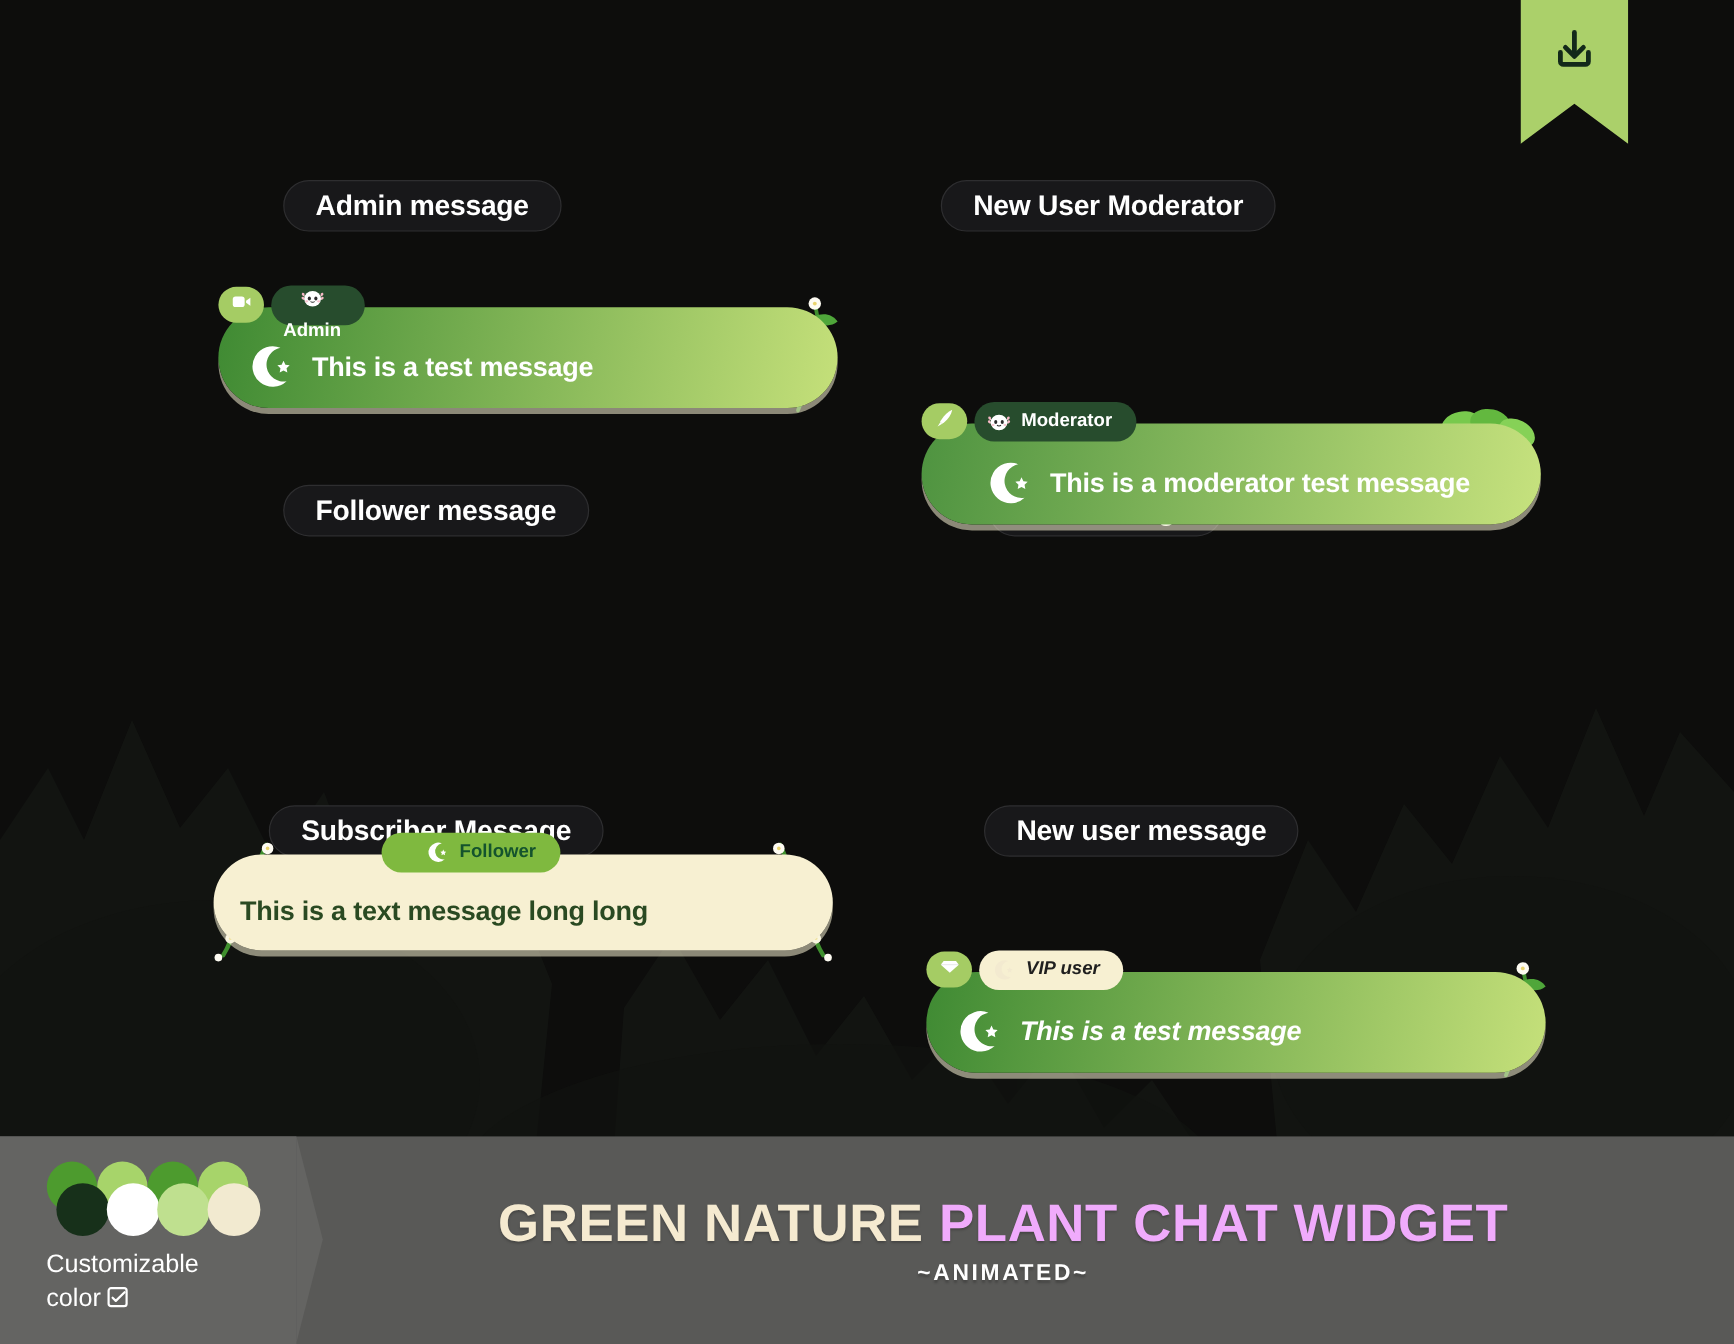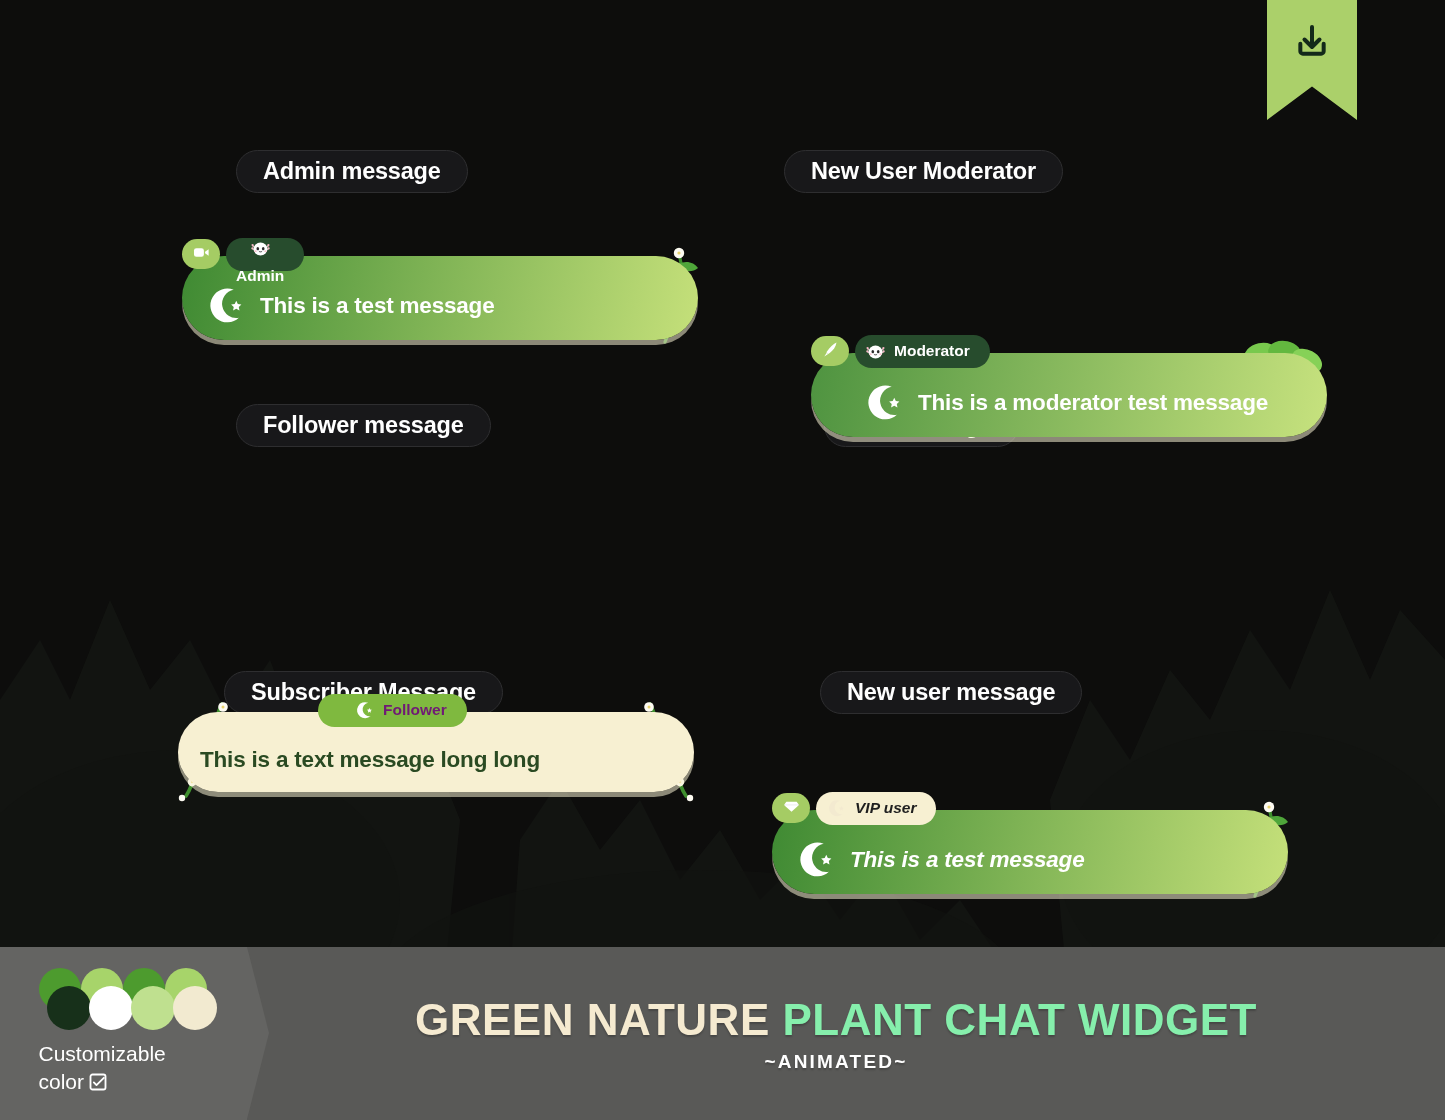--- a/index.html
+++ b/index.html
@@ -285,7 +285,7 @@
         </svg></div>
     </div>
     <div class="card" style="left:784px;top:150px;"><div class="sec-label">New User Moderator</div></div>
-    <div class="card widget" style="left:811px;top:233px;width:516px;">
+    <div class="card widget" style="left:768px;top:233px;width:516px;">
       <div class="badge-row">
         <div class="icon-pill" style="background:#a5cc64;">
           <span><svg viewBox="0 0 24 24">

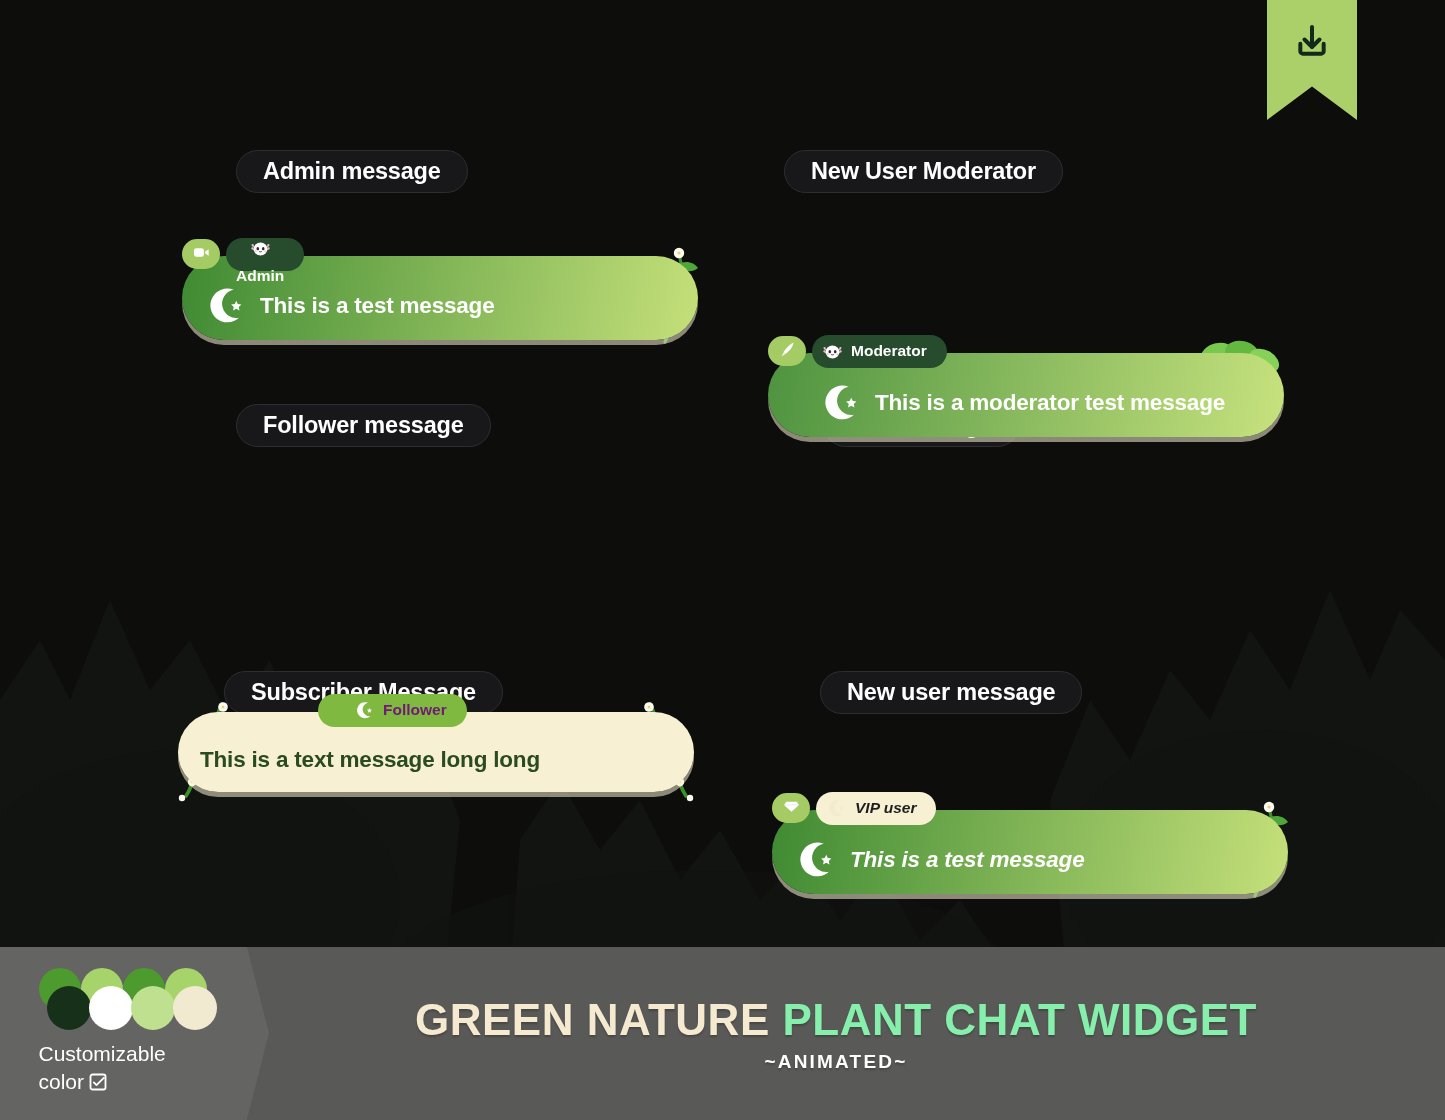--- a/index.html
+++ b/index.html
@@ -352,7 +352,7 @@
     <div class="card widget" style="left:178px;top:490px;width:516px;">
       <div class="badge-row">
         <div style="width:140px;height:1px;flex:0 0 auto;"></div>
-        <div class="name-pill" style="background:#7fb93f;color:#701a75;padding-left:36px;">
+        <div class="name-pill" style="background:#7fb93f;color:#14532d;padding-left:36px;">
           <span class="pill-ico">
             <svg viewBox="0 0 24 24">
               <path d="M16.2 3.2A9.2 9.2 0 1 0 19 18.4a7.3 7.3 0 1 1-2.8-15.2z" fill="#ffffff"></path>

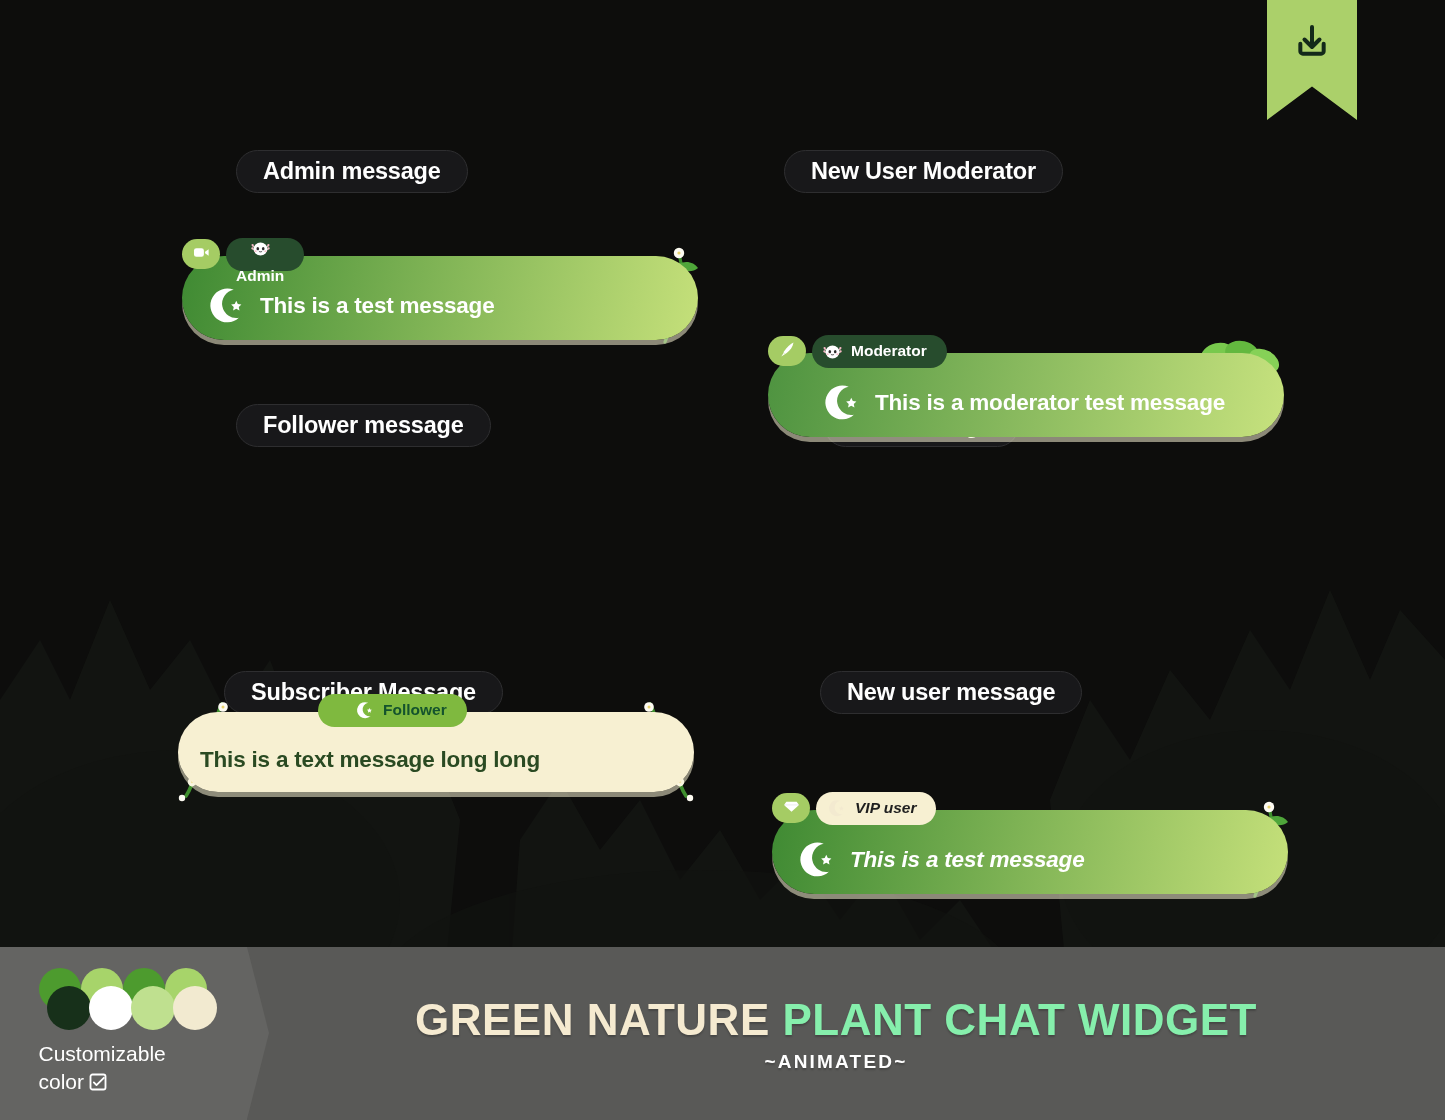--- a/index.html
+++ b/index.html
@@ -191,7 +191,7 @@
     text-shadow: 0 2px 2px rgba(0,0,0,0.22);
   }
   #banner-title .t1 { color: #f5ead0; }
-  #banner-title .t2 { color: #86efac; }
+  #banner-title .t2 { color: #f0abfc; }
   #banner-sub {
     margin-top: 6px;
     color: #ffffff;

